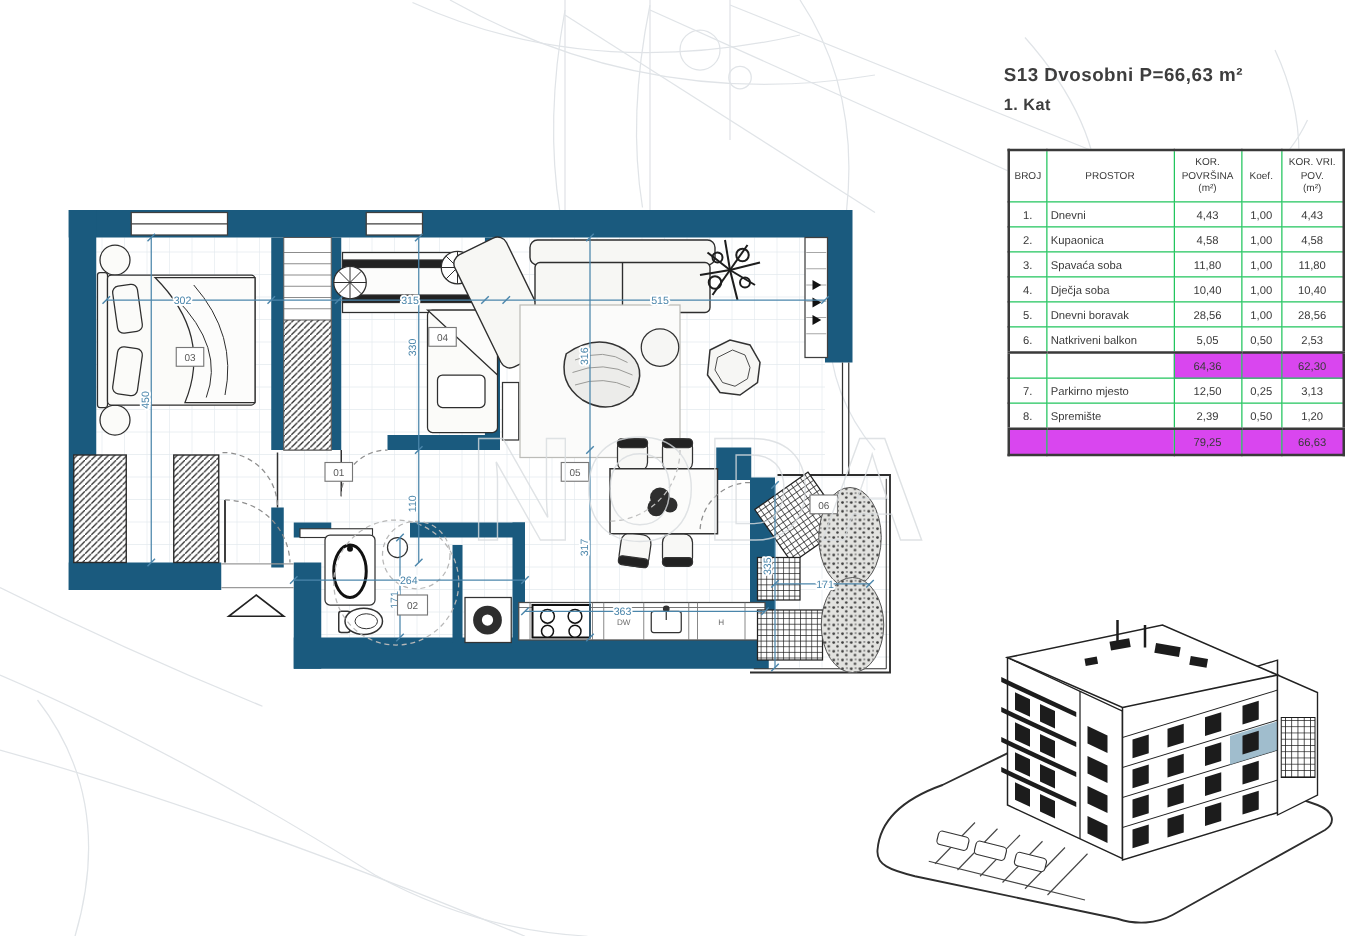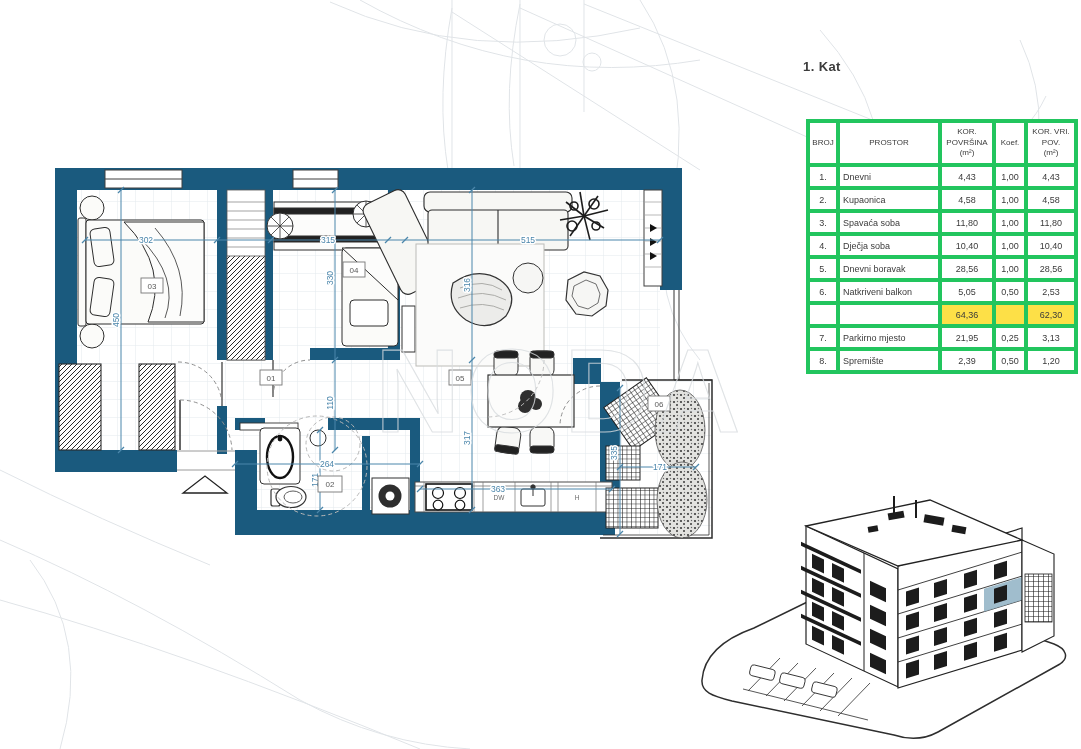--- a/index.html
+++ b/index.html
@@ -432,6 +432,7 @@
 </svg>
 
 <div id="title-block" class="layer">
+  <div class="t1">S13 Dvosobni  P=66,63 m²</div>
   <div class="t2">1. Kat</div>
 </div>
 

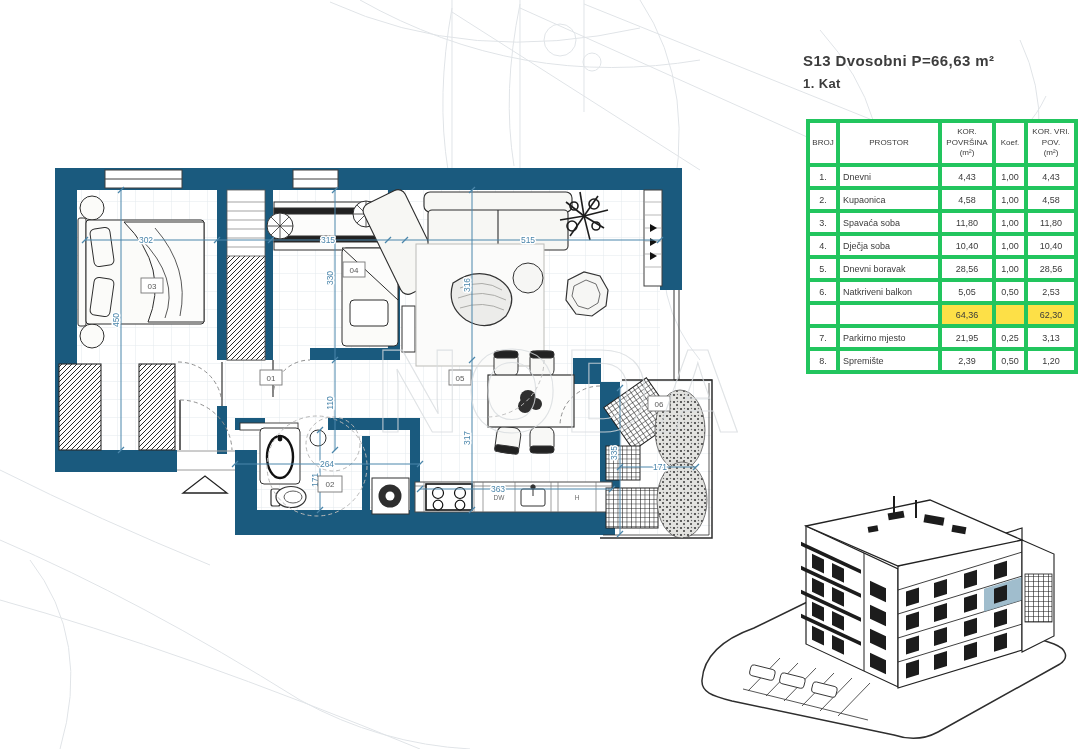--- a/index.html
+++ b/index.html
@@ -17,7 +17,7 @@
   
   #table-wrap{left:806px;top:119px;z-index:5;}
   table.rooms{border-collapse:collapse;border:2px solid #3a3a3a;background:#fff;}
-  table.rooms th,table.rooms td{border:4px solid #22c55e;}
+  table.rooms th,table.rooms td{border:1px solid #22c55e;}
   table.rooms th{
     font-size:8px;font-weight:400;color:#3a3a3a;line-height:1.3;
     white-space:pre-line;text-align:center;padding:3px 1px;height:34px;vertical-align:middle;

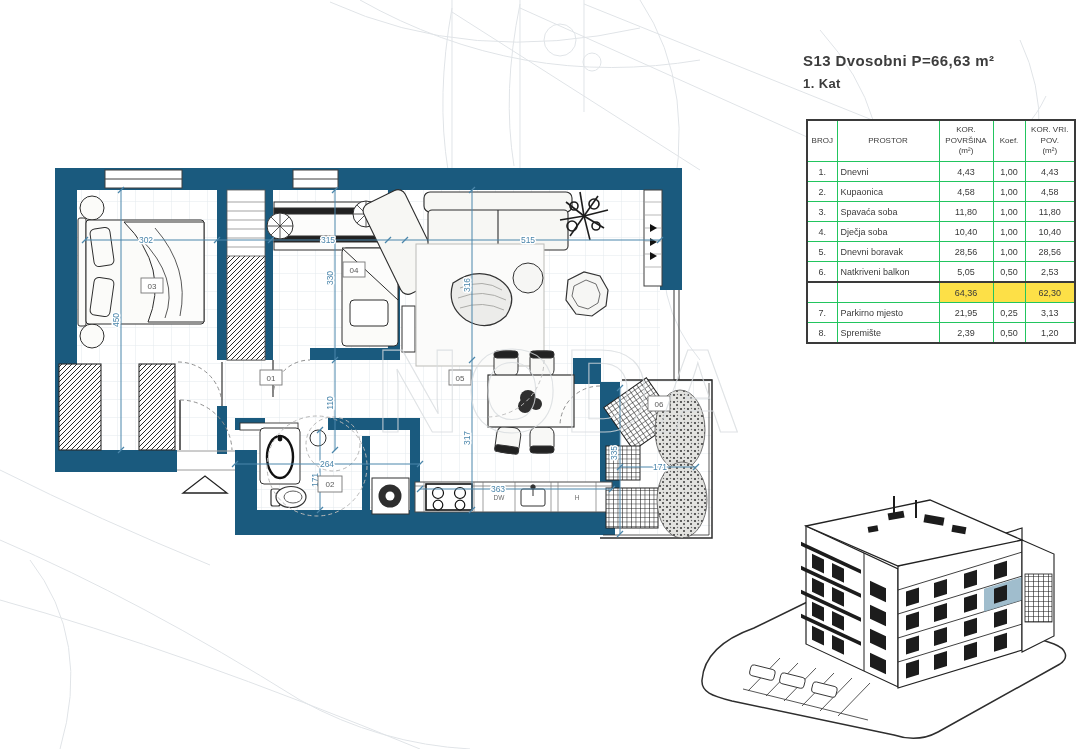--- a/index.html
+++ b/index.html
@@ -27,7 +27,7 @@
   }
   table.rooms td:nth-child(2){text-align:left;}
   table.rooms tr.subtotal td,table.rooms tr.total td{border-top:2px solid #3a3a3a;}
-  table.rooms td.hl{background:#fde047;margin-left:12px;}
+  table.rooms td.hl{background:#d946ef;margin-left:12px;}
   
   #bg-sketch{left:0;top:0;z-index:1;}
   #plan-svg{left:28px;top:148px;z-index:2;}

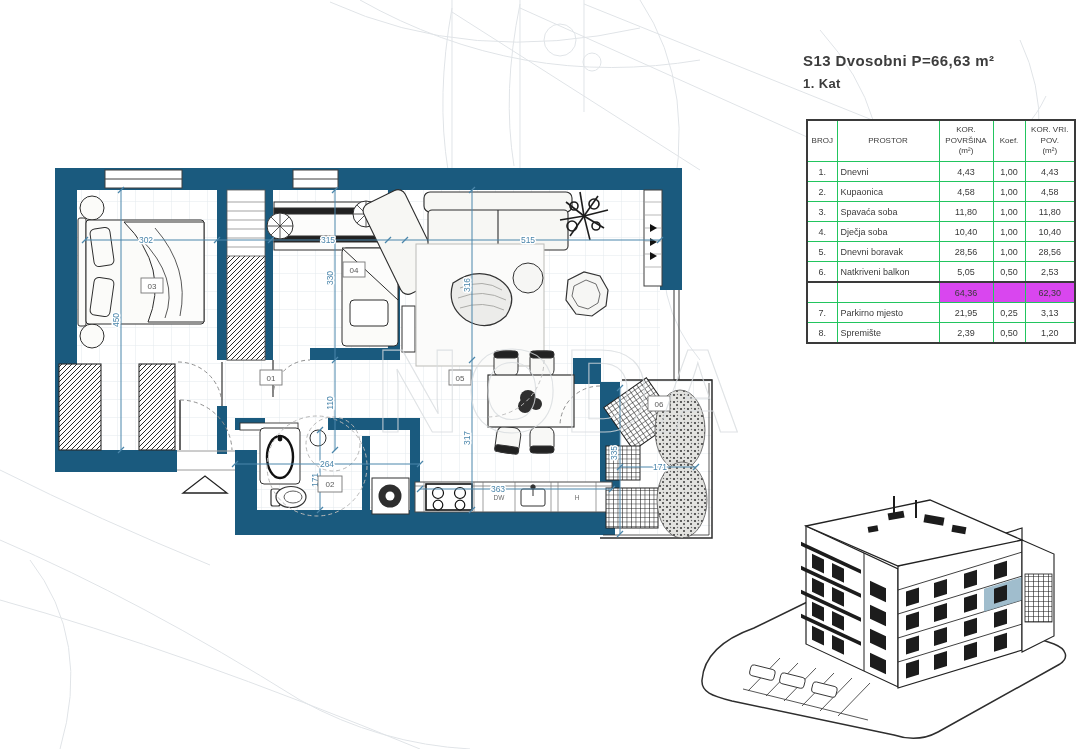--- a/index.html
+++ b/index.html
@@ -511,7 +511,7 @@
         <tr class="data">
           <td>7.</td>
           <td>Parkirno mjesto</td>
-          <td>21,95</td>
+          <td>12,50</td>
           <td>0,25</td>
           <td>3,13</td>
         </tr>

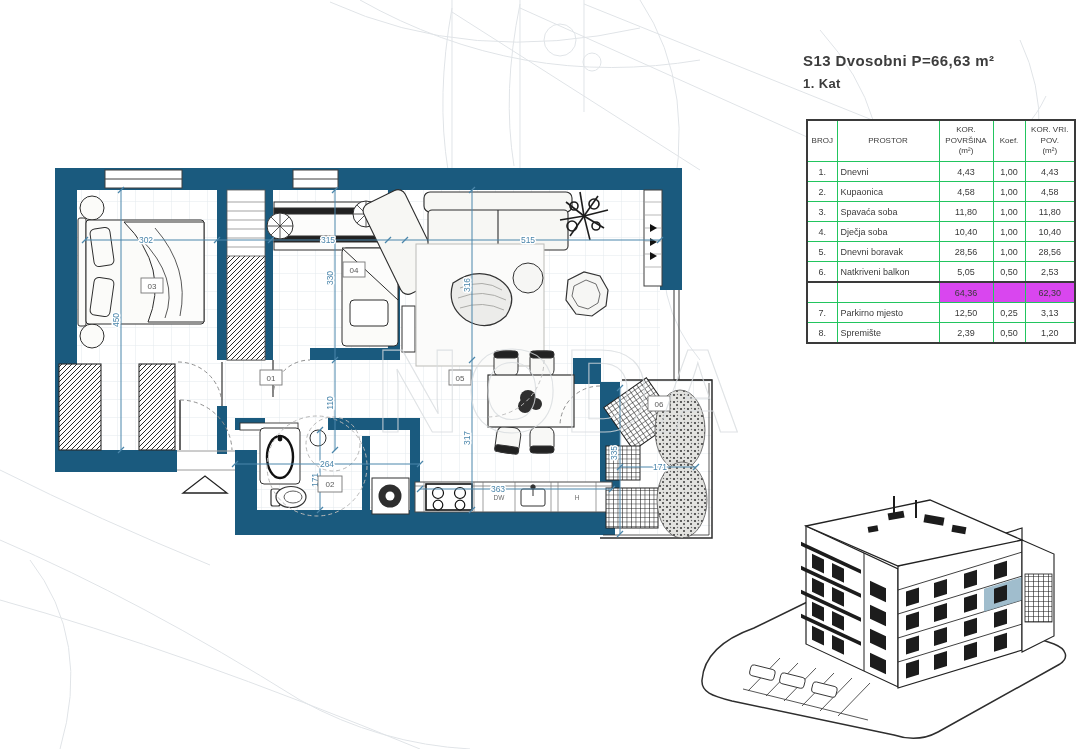--- a/index.html
+++ b/index.html
@@ -522,6 +522,13 @@
           <td>0,50</td>
           <td>1,20</td>
         </tr>
+        <tr class="total">
+          <td class="hl"></td>
+          <td class="hl"></td>
+          <td class="hl">79,25</td>
+          <td class="hl"></td>
+          <td class="hl">66,63</td>
+        </tr>
       </tbody>
   </table>
 </div>

